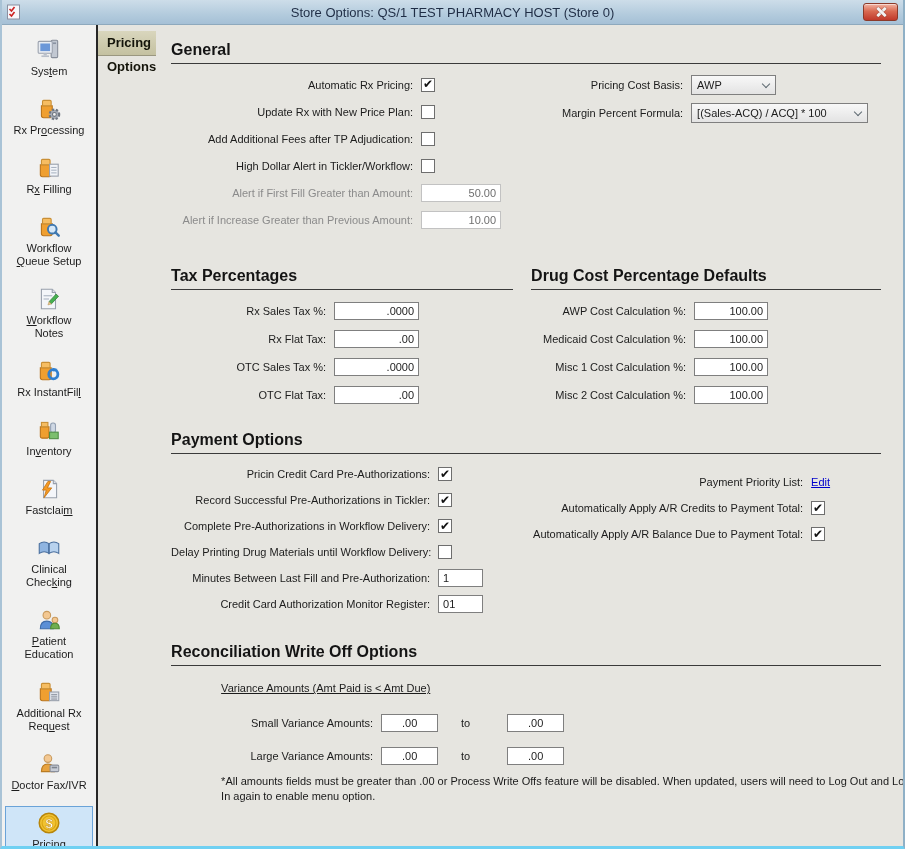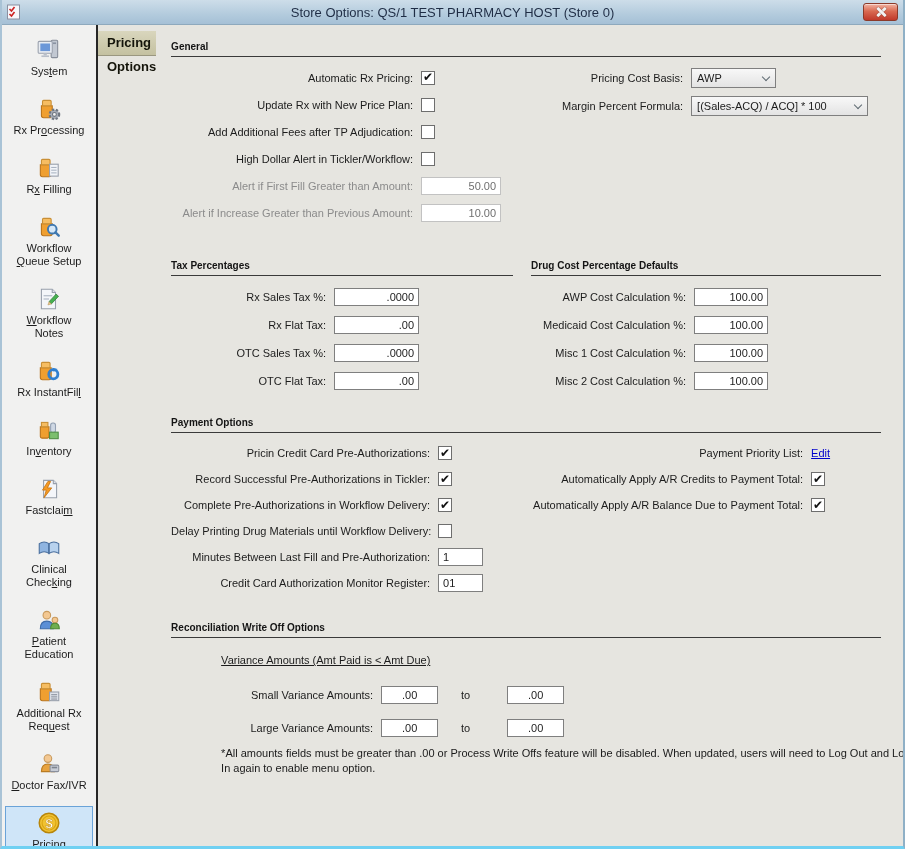--- a/index.html
+++ b/index.html
@@ -77,7 +77,7 @@
   .content { flex:1; position:relative; padding:10px 0 0 15px; overflow:hidden; }
 
   .section-h {
-    font-weight:bold; font-size:10px; color:#141414;
+    font-weight:bold; font-size:16px; color:#141414;
     border-bottom:1px solid #3a3a3a; padding-bottom:4px; width:710px;
   }
   .section-h.half { width:342px; }

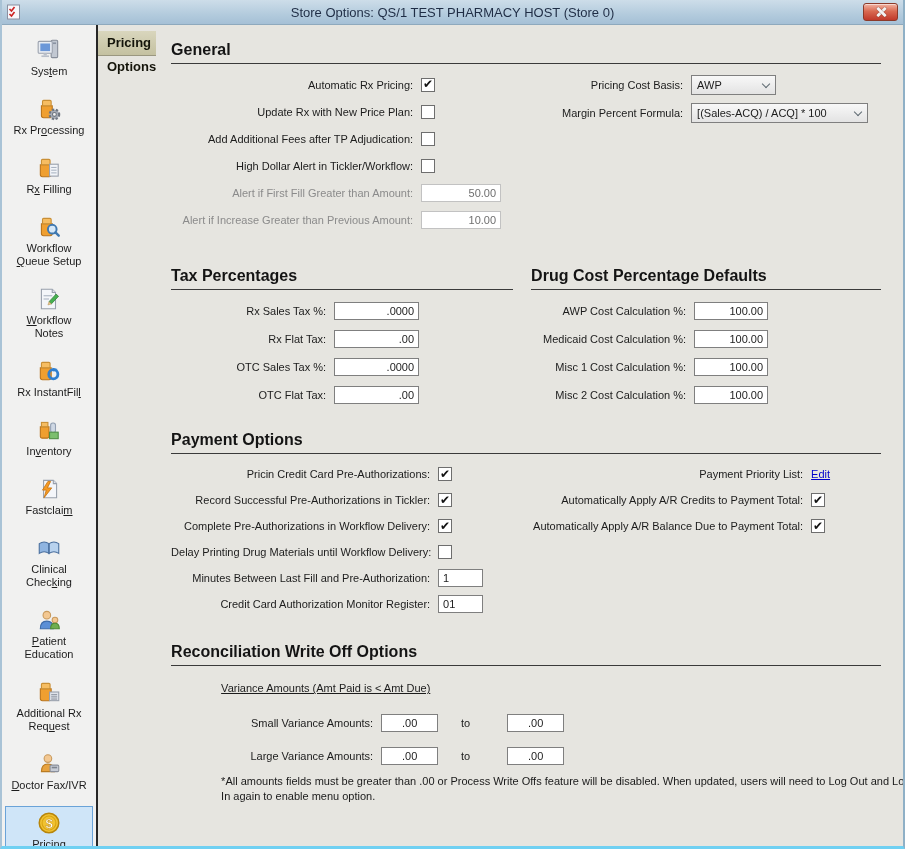--- a/index.html
+++ b/index.html
@@ -137,7 +137,7 @@
   .payment { margin-top:22px; }
   .pay-rows .row { height:26px; }
   .pay-rows .lbl { width:259px; }
-  .pay-right { position:absolute; left:360px; top:0; }
+  .pay-right { position:absolute; left:360px; top:8px; }
   .pay-right .row { height:26px; }
   .pay-right .lbl { width:272px; }
   a.edit-link { color:#0000cc; text-decoration:underline; cursor:pointer; }

